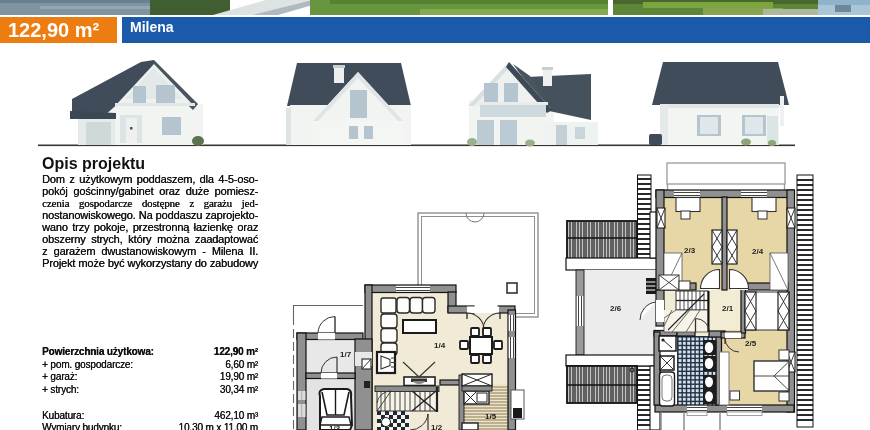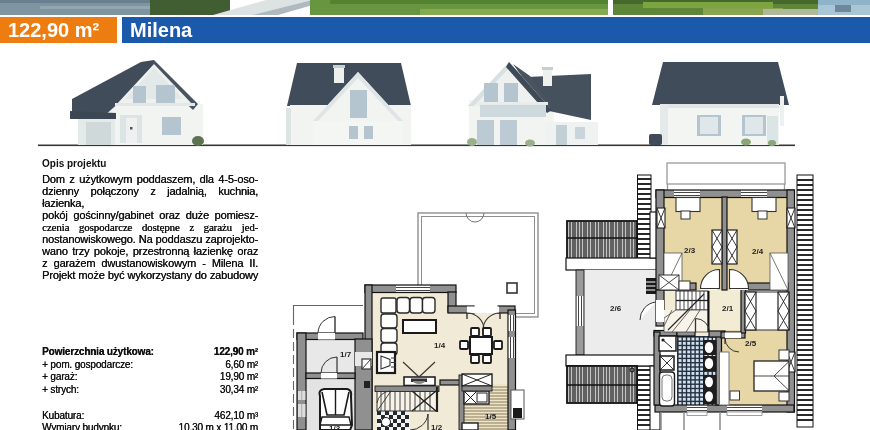--- a/index.html
+++ b/index.html
@@ -40,7 +40,7 @@
 
 <div class="abs" style="left:122px;top:17px;width:748px;height:26px;background:#1b5aab;"></div>
 
-<div class="abs" style="left:130px;top:19px;color:#fff;font-weight:bold;font-size:20px;">Milena</div>
+<div class="abs" style="left:130px;top:19px;color:#fff;font-weight:bold;font-size:14px;">Milena</div>
 
 <div class="abs" style="left:0;top:55px;width:870px;height:95px;">
 <svg width="870" height="95" viewBox="0 55 870 95">

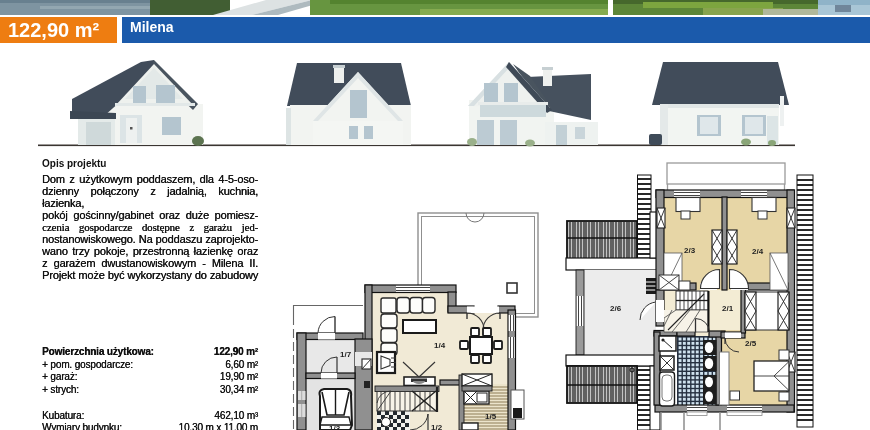--- a/index.html
+++ b/index.html
@@ -162,7 +162,7 @@
 </g>
 </svg></div>
 
-<div class="abs" style="left:42px;top:157.5px;font-size:10px;line-height:12px;font-weight:bold;color:#111;">Opis projektu</div>
+<div class="abs" style="left:42px;top:157.5px;font-size:16px;line-height:12px;font-weight:bold;color:#111;">Opis projektu</div>
 
 <div class="abs txt" style="left:42px;top:172.5px;width:216px;font-size:11px;letter-spacing:-0.15px;line-height:12px;color:#111;">
 <div style="text-align:justify;text-align-last:justify;">Dom z użytkowym poddaszem, dla 4-5-oso-</div>

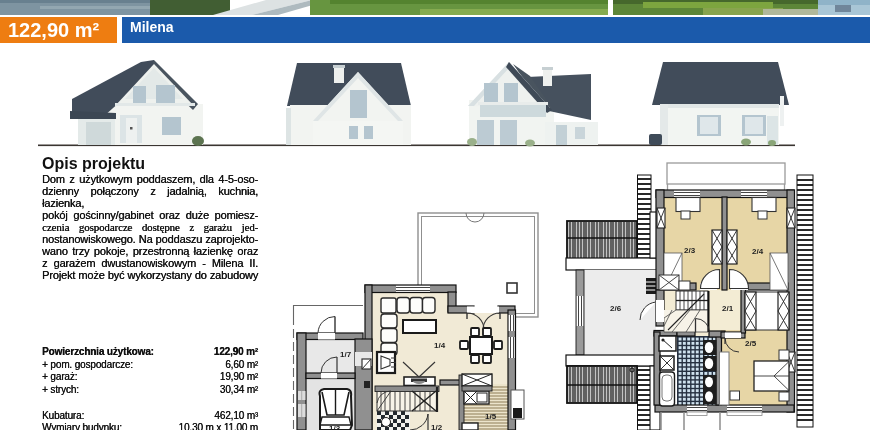--- a/index.html
+++ b/index.html
@@ -166,7 +166,6 @@
 
 <div class="abs txt" style="left:42px;top:172.5px;width:216px;font-size:11px;letter-spacing:-0.15px;line-height:12px;color:#111;">
 <div style="text-align:justify;text-align-last:justify;">Dom z użytkowym poddaszem, dla 4-5-oso-</div>
-<div style="text-align:justify;text-align-last:justify;">dzienny połączony z jadalnią, kuchnia, łazienka,</div>
 <div style="text-align:justify;text-align-last:justify;">pokój gościnny/gabinet oraz duże pomiesz-</div>
 <div style="text-align:justify;text-align-last:justify;font-family:Liberation Serif, serif;">czenia gospodarcze dostępne z garażu jed-</div>
 <div style="text-align:justify;text-align-last:justify;">nostanowiskowego. Na poddaszu zaprojekto-</div>

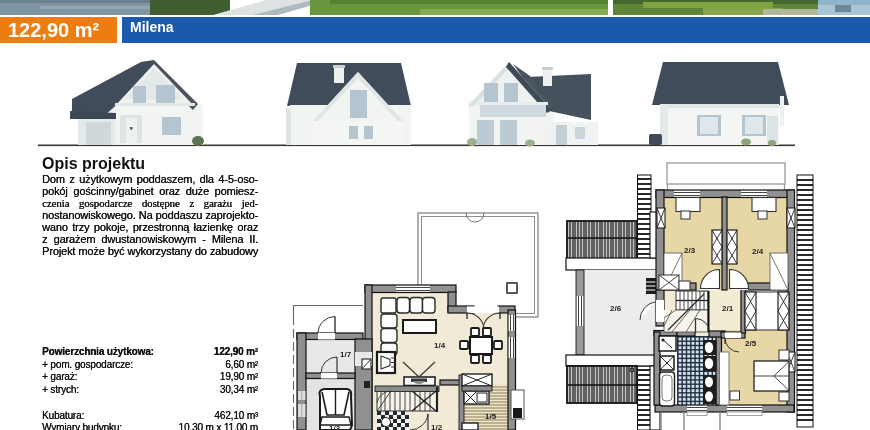--- a/index.html
+++ b/index.html
@@ -170,6 +170,7 @@
 <div style="text-align:justify;text-align-last:justify;font-family:Liberation Serif, serif;">czenia gospodarcze dostępne z garażu jed-</div>
 <div style="text-align:justify;text-align-last:justify;">nostanowiskowego. Na poddaszu zaprojekto-</div>
 <div style="text-align:justify;text-align-last:justify;">wano trzy pokoje, przestronną łazienkę oraz</div>
+<div style="text-align:justify;text-align-last:justify;">obszerny strych, który można zaadaptować</div>
 <div style="text-align:justify;text-align-last:justify;">z garażem dwustanowiskowym - Milena II.</div>
 <div style="text-align:justify;text-align-last:justify;">Projekt może być wykorzystany do zabudowy</div>
 </div>

